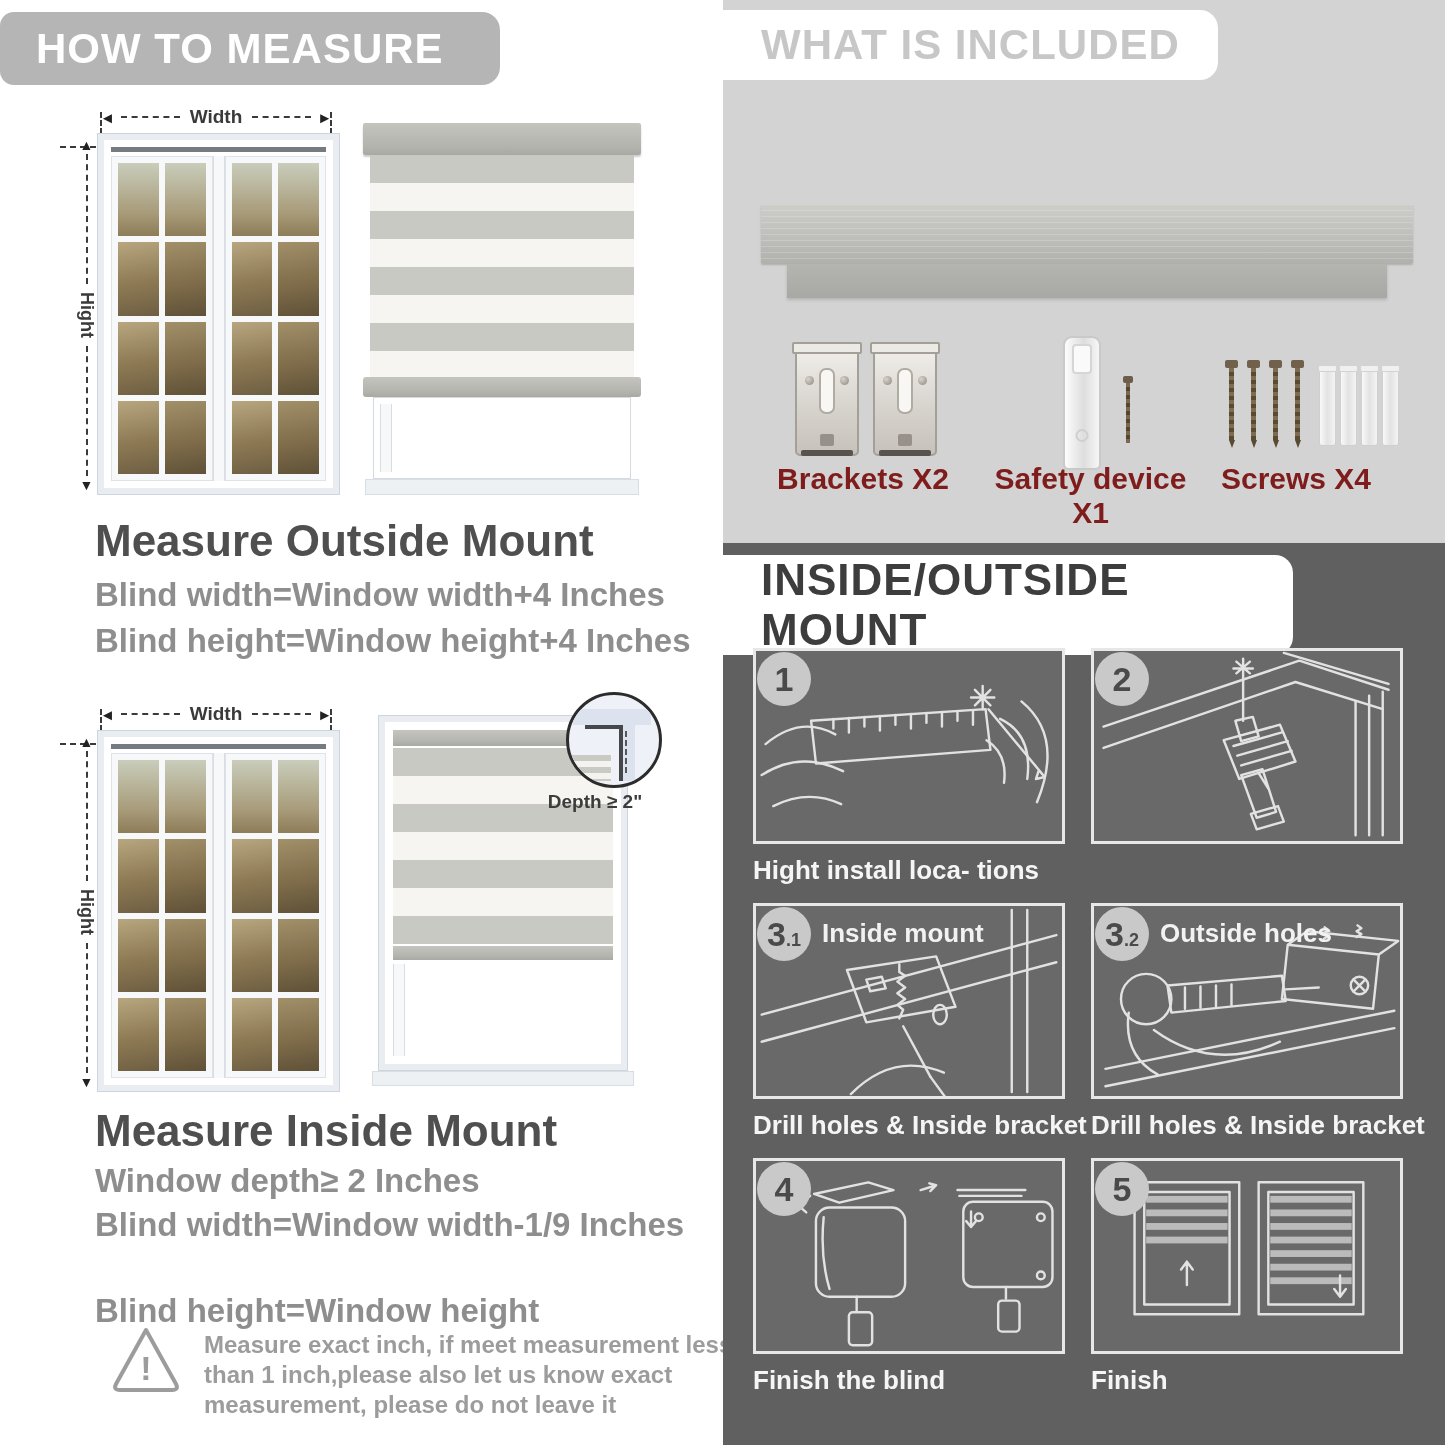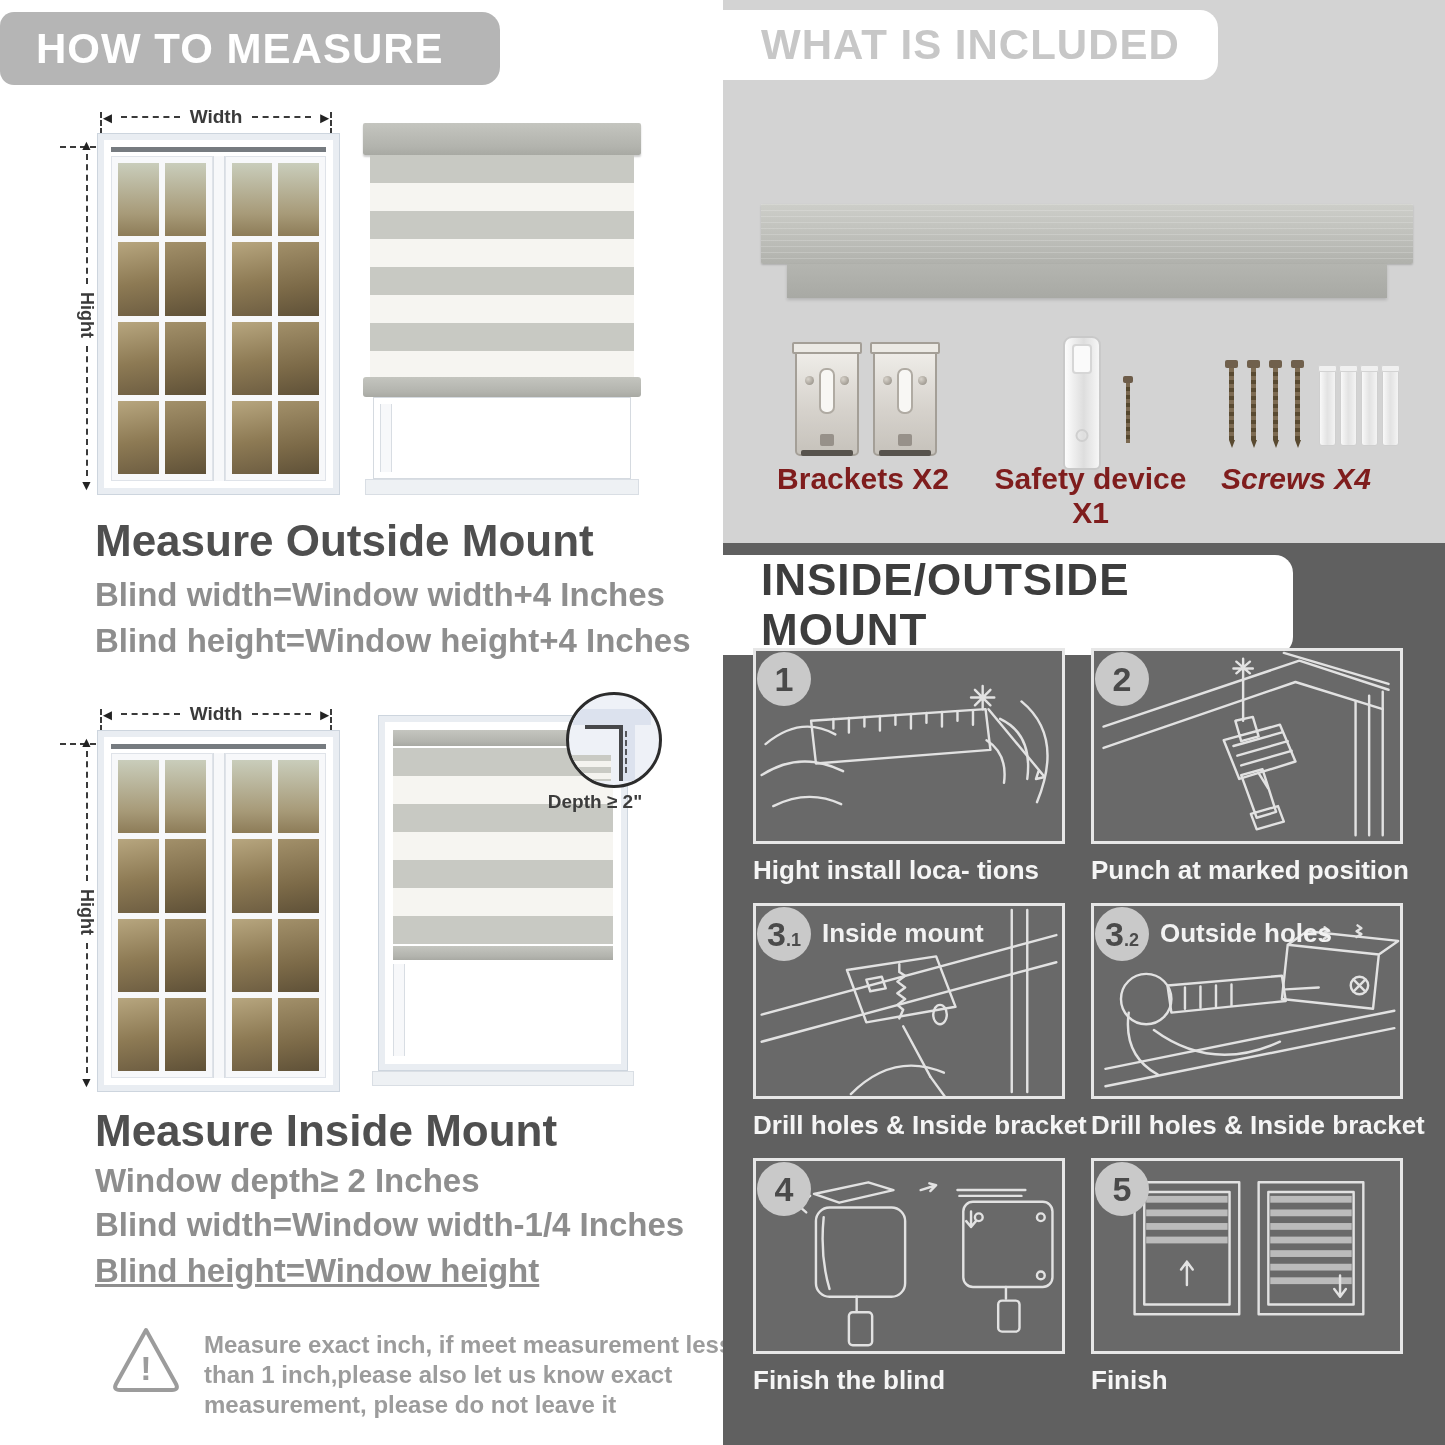--- a/index.html
+++ b/index.html
@@ -338,7 +338,7 @@
 
     <div class="item-label" style="left:35px;width:210px;">Brackets X2</div>
     <div class="item-label" style="left:255px;width:225px;">Safety device X1</div>
-    <div class="item-label" style="left:478px;width:190px;font-style:italic;">Screws X4</div>
+    <div class="item-label" style="left:478px;width:190px;">Screws X4</div>
   </div>
 
   <div class="mount-panel">

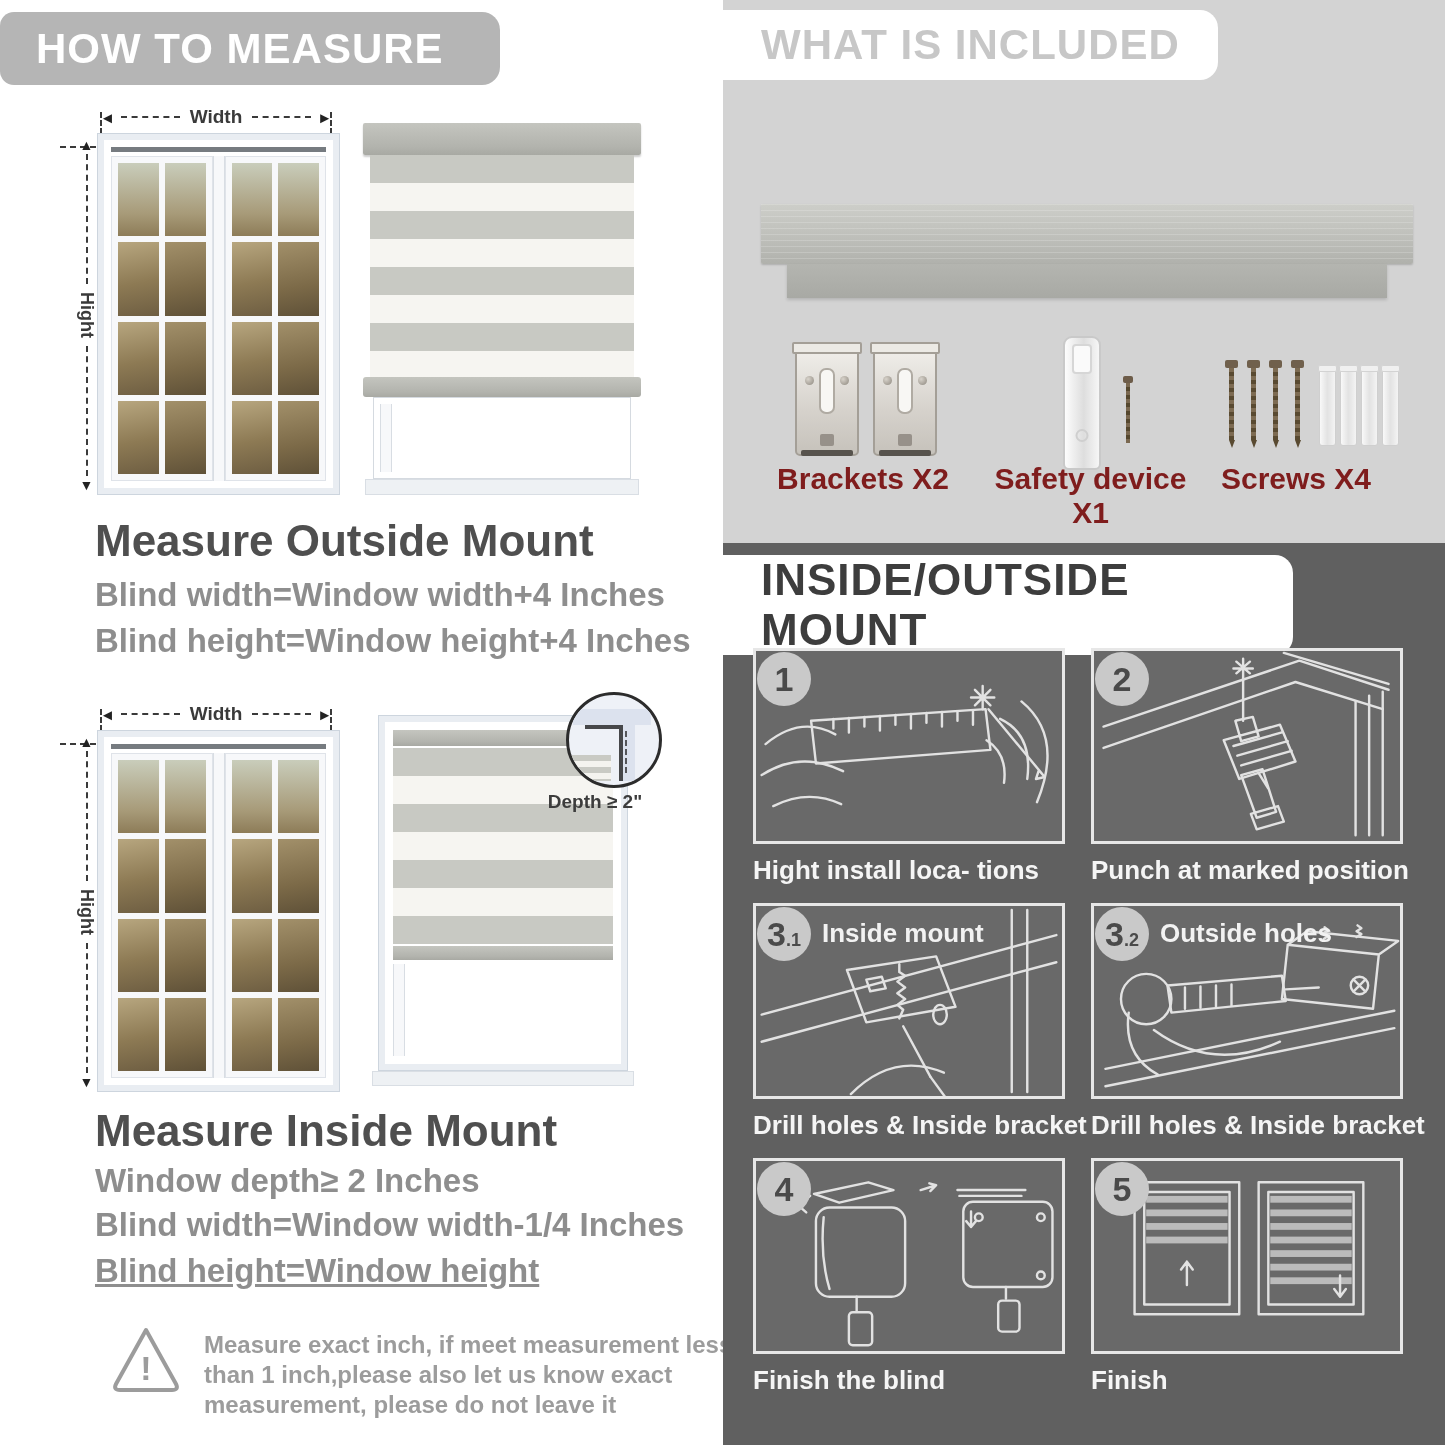--- a/index.html
+++ b/index.html
@@ -374,7 +374,6 @@
           <span class="num">2</span>
         </div>
     </div>
-    <div class="caption" style="left:368px;top:312px;">Punch at  marked position</div>
 
     <div class="step" style="left:30px;top:360px;">
       <svg class="art" viewBox="0 0 312 196">

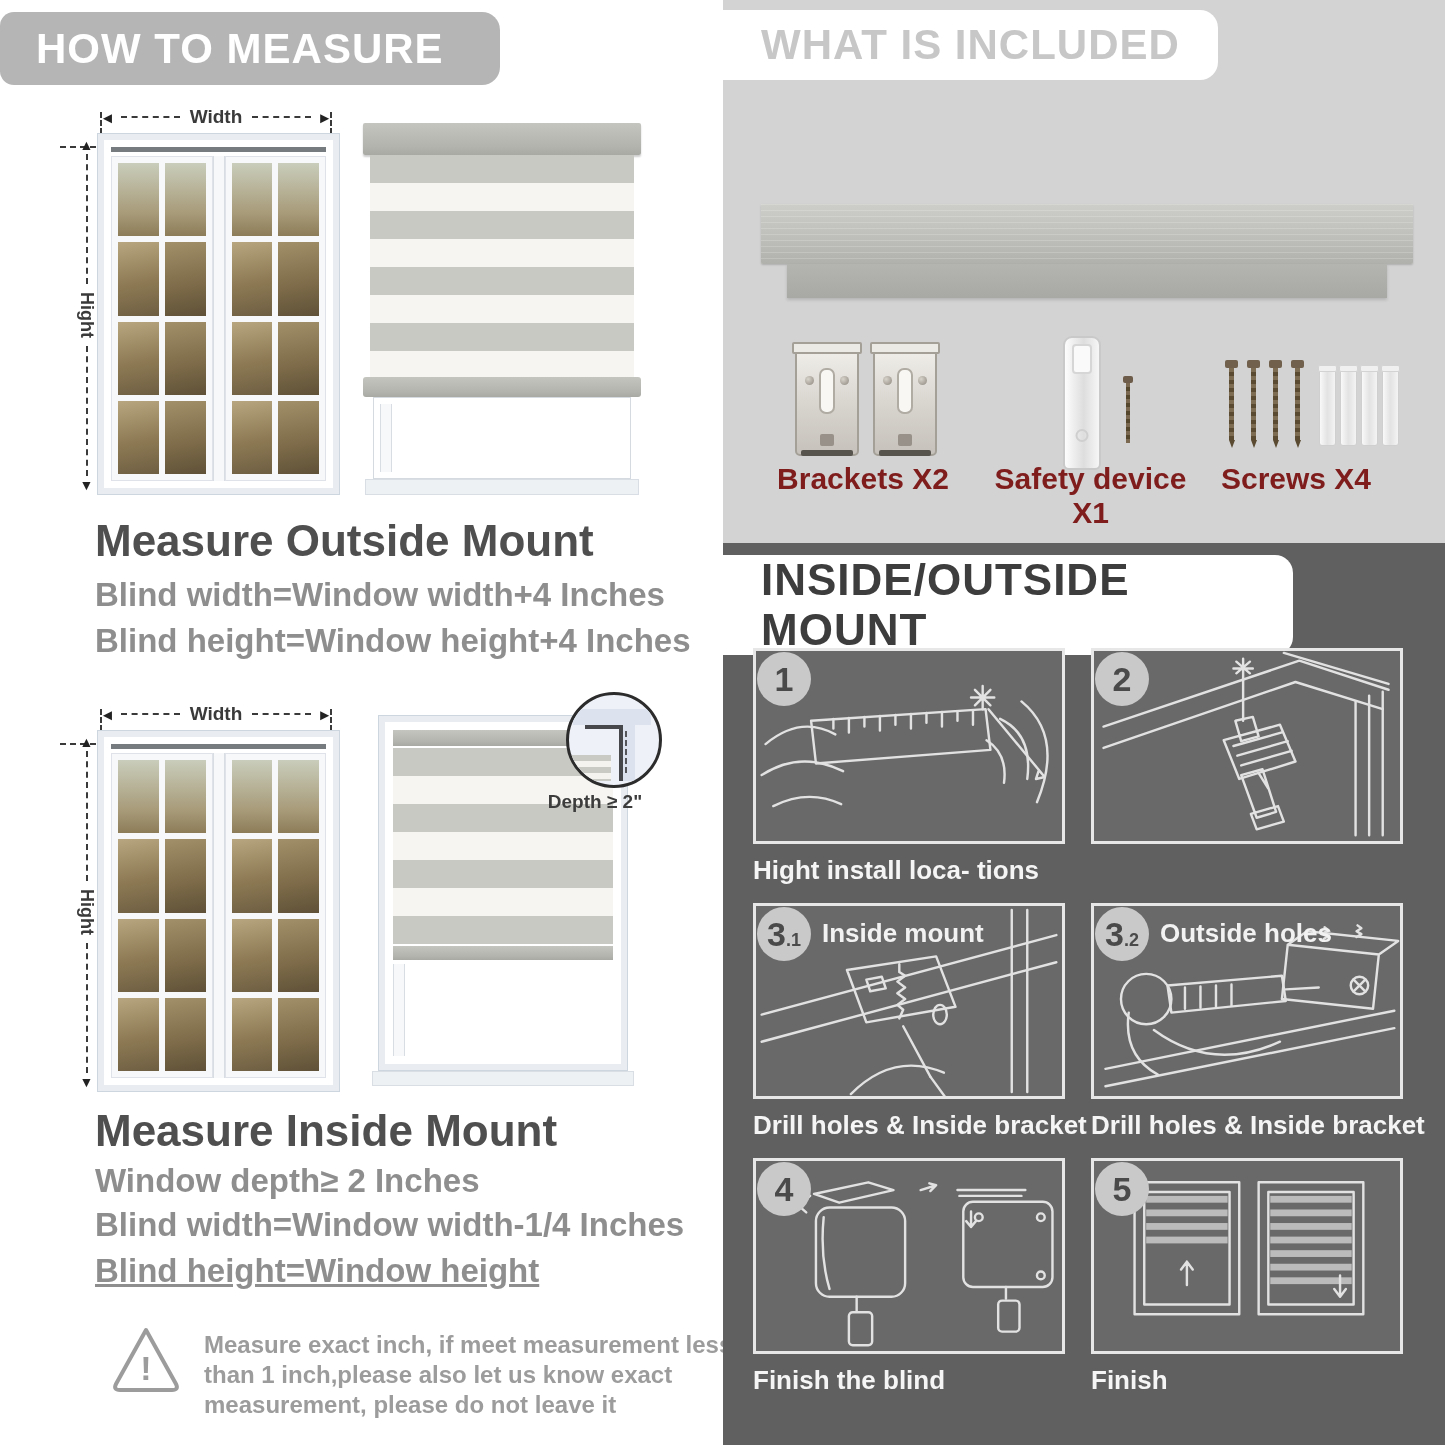--- a/index.html
+++ b/index.html
@@ -267,7 +267,7 @@
 
   <div class="measure-h1" style="top:1106px;">Measure Inside Mount</div>
   <div class="measure-line" style="top:1162px;">Window depth≥ 2 Inches</div>
-  <div class="measure-line" style="top:1206px;">Blind width=Window width-1/4 Inches</div>
+  <div class="measure-line" style="top:1206px;">Blind width=Window width-1/9 Inches</div>
   <div class="measure-line" style="top:1252px;text-decoration:underline;">Blind height=Window height</div>
 
   <div class="warning">

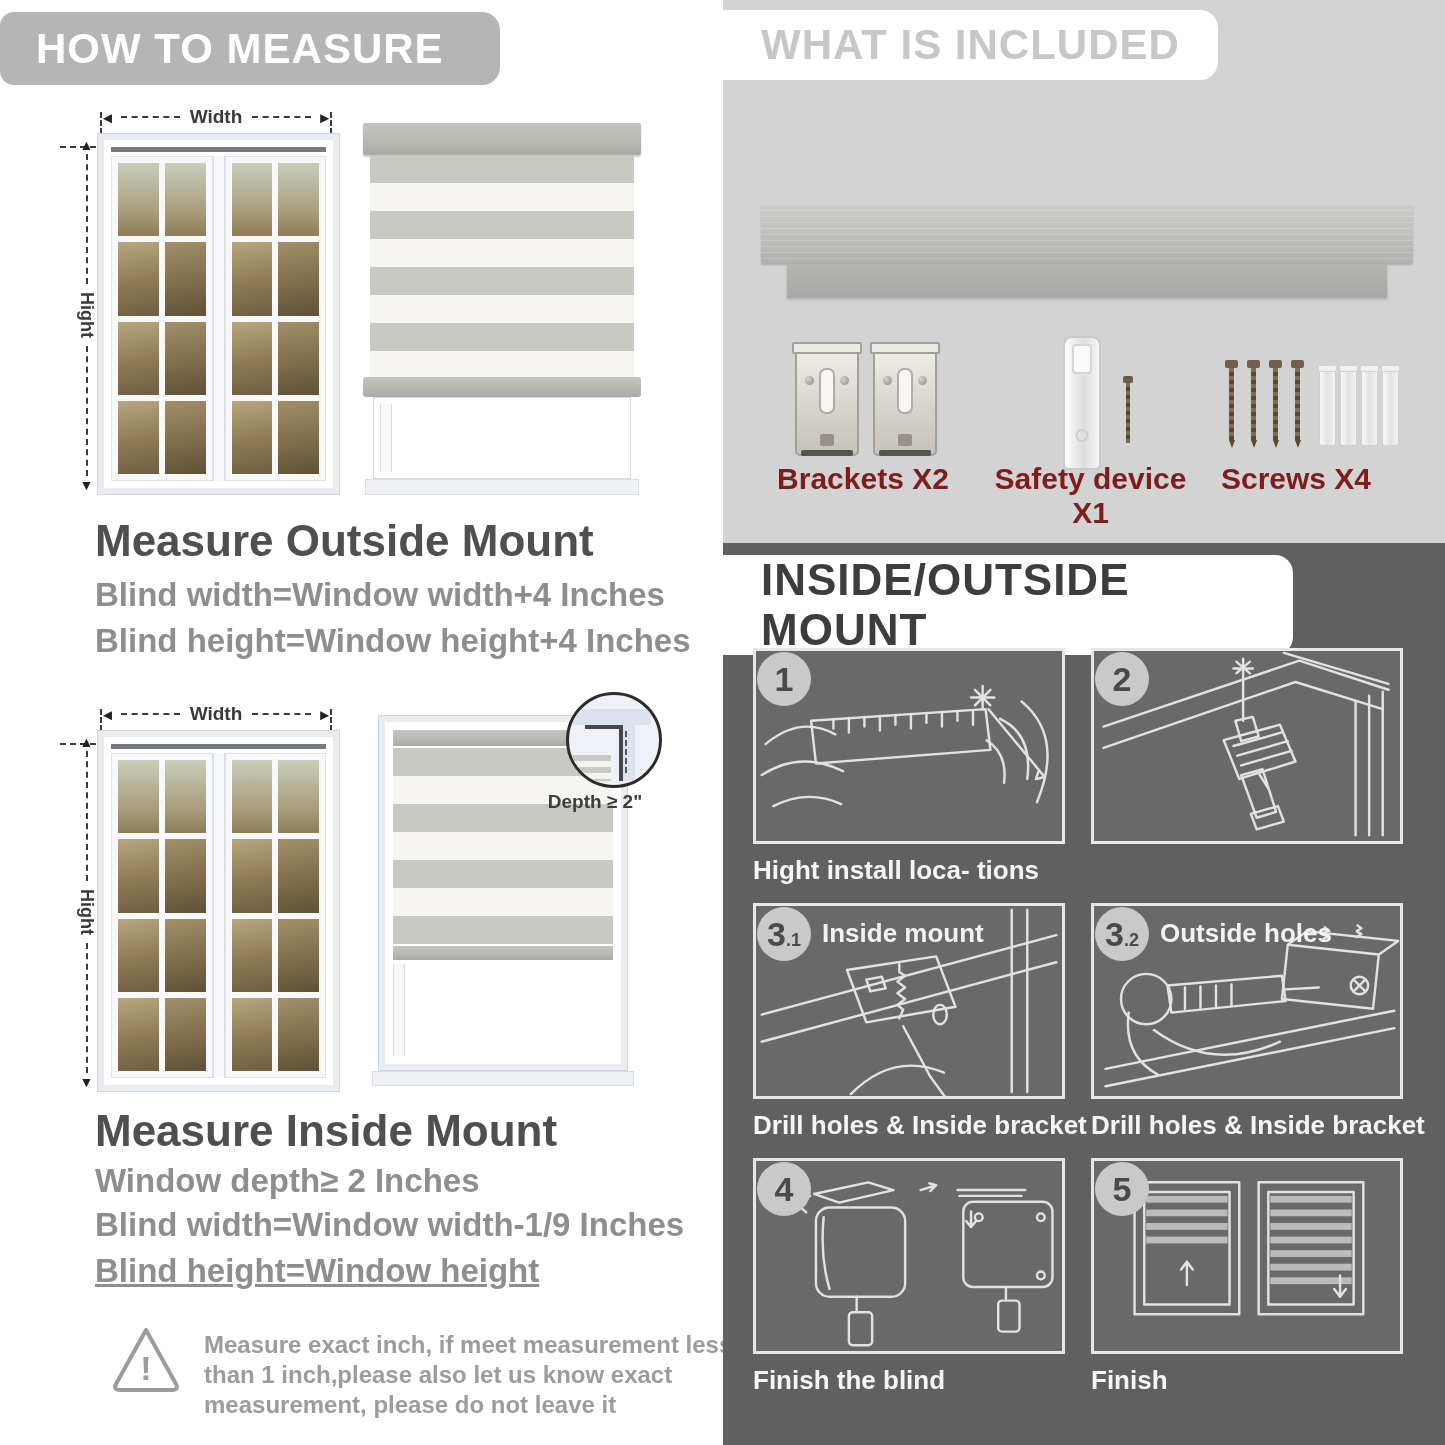--- a/index.html
+++ b/index.html
@@ -268,7 +268,7 @@
   <div class="measure-h1" style="top:1106px;">Measure Inside Mount</div>
   <div class="measure-line" style="top:1162px;">Window depth≥ 2 Inches</div>
   <div class="measure-line" style="top:1206px;">Blind width=Window width-1/9 Inches</div>
-  <div class="measure-line" style="top:1252px;text-decoration:underline;">Blind height=Window height</div>
+  <div class="measure-line" style="top:1292px;">Blind height=Window height</div>
 
   <div class="warning">
     <svg width="72" height="78" viewBox="0 0 72 78">

